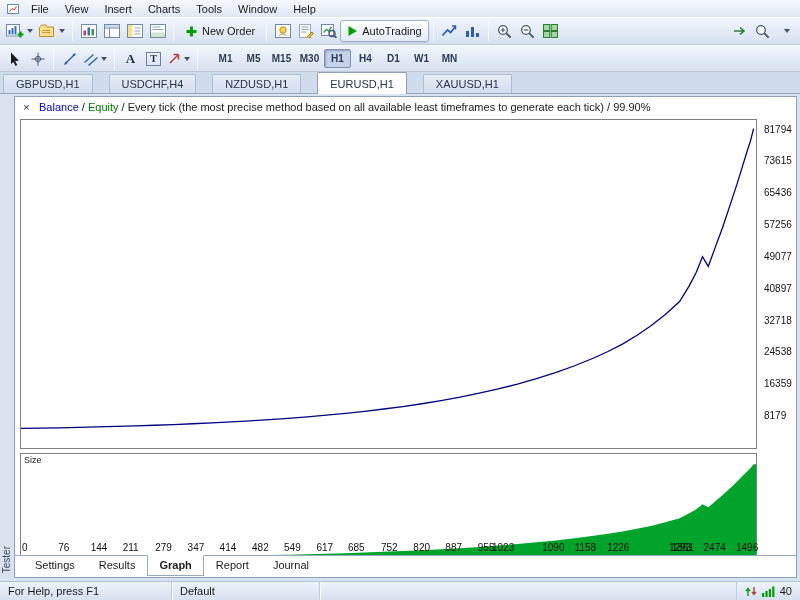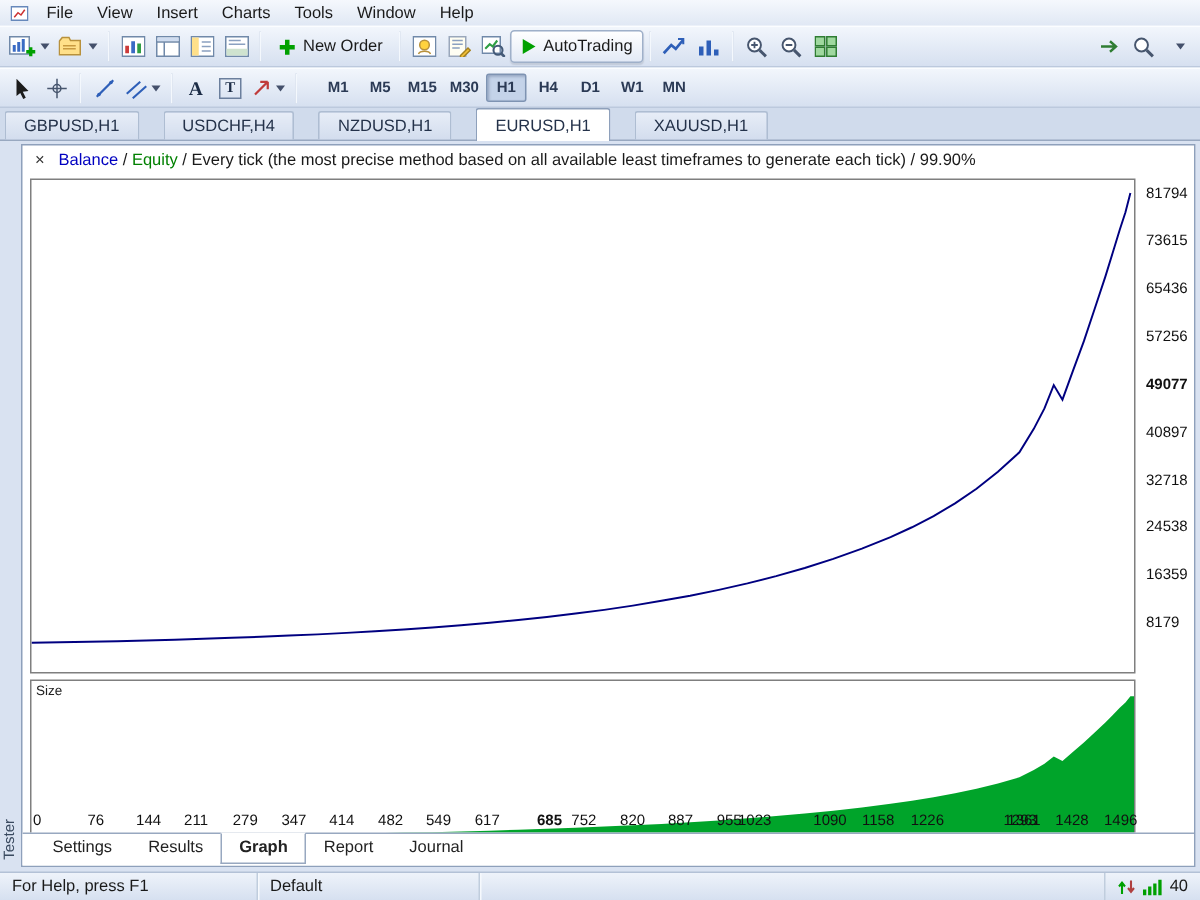--- a/index.html
+++ b/index.html
@@ -295,7 +295,7 @@
       <span style="top: 36.4273px;">73615</span>
       <span style="top: 68.267px;">65436</span>
       <span style="top: 100.111px;">57256</span>
-      <span style="top: 131.95px; font-weight: bold;">49077</span>
+      <span style="top: 131.95px;">49077</span>
       <span style="top: 163.794px;">40897</span>
       <span style="top: 195.633px;">32718</span>
       <span style="top: 227.477px;">24538</span>

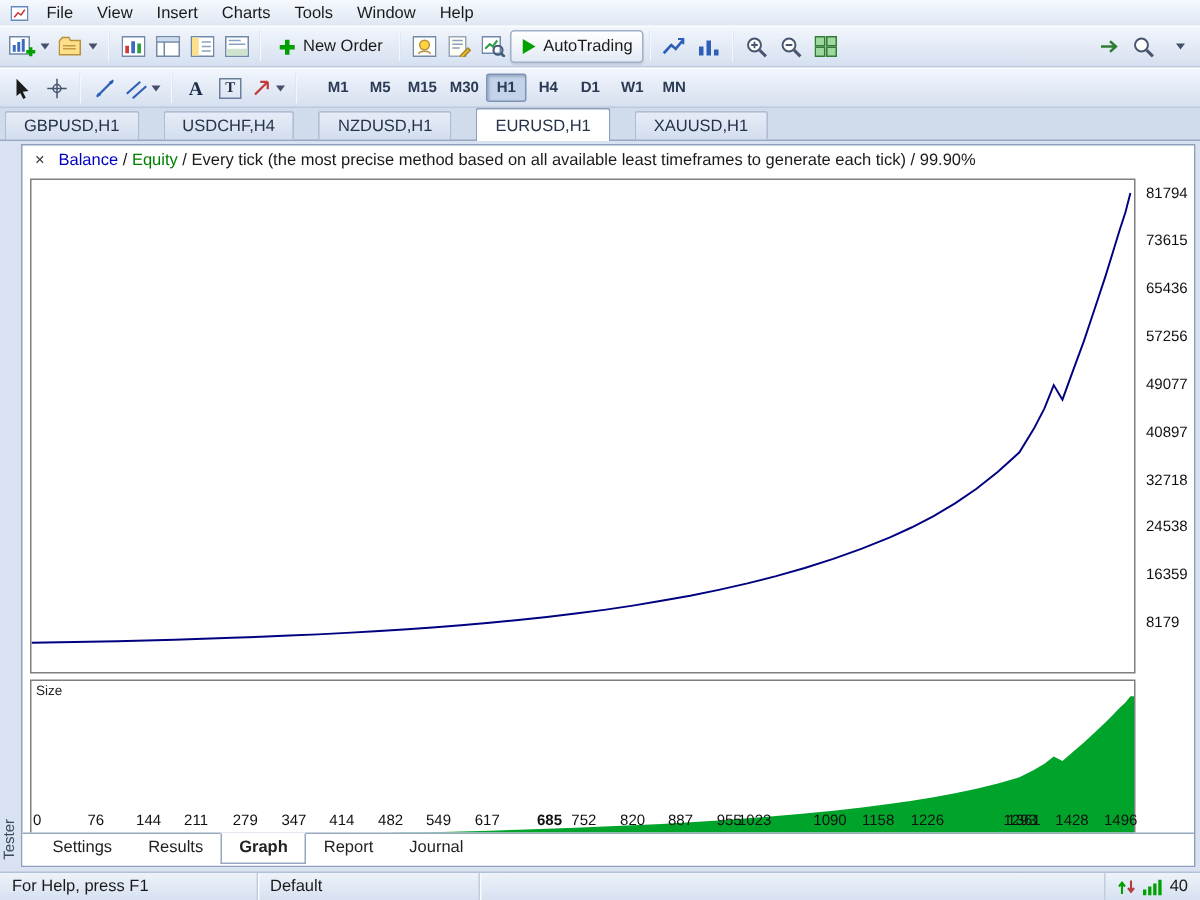--- a/index.html
+++ b/index.html
@@ -320,7 +320,7 @@
       <span style="left: 232.045px; text-align: right;">482</span>
       <span style="left: 264.023px;">549</span>
       <span style="left: 296.477px;">617</span>
-      <span style="left: 338px; font-weight: bold;">685</span>
+      <span style="left: 328px;">685</span>
       <span style="left: 360.909px;">752</span>
       <span style="left: 393.364px;">820</span>
       <span style="left: 425.341px;">887</span>

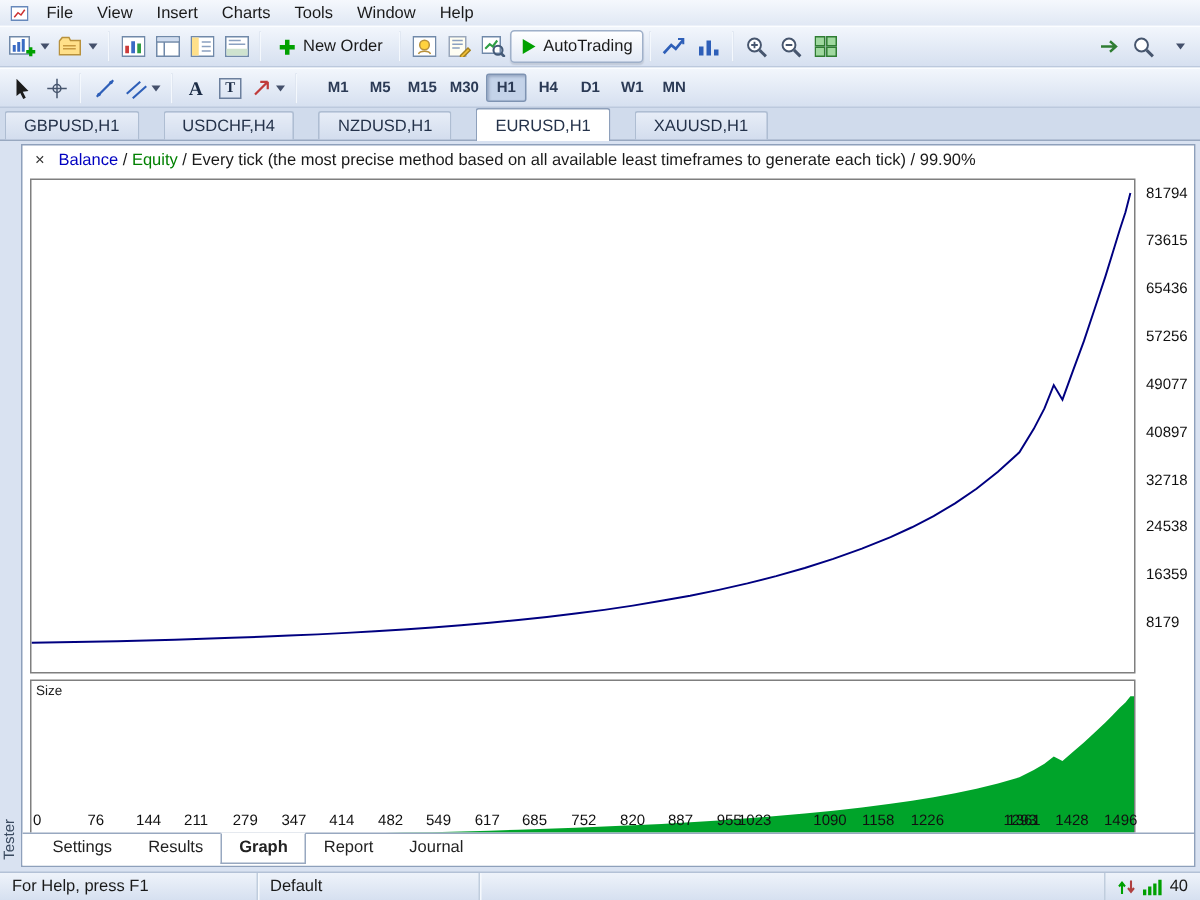--- a/index.html
+++ b/index.html
@@ -331,7 +331,7 @@
       <span style="left: 587.136px;">1226</span>
       <span style="left: 649px;">1293</span>
       <span style="left: 651.568px;">1361</span>
-      <span style="left: 683.545px;">1428</span>
+      <span style="left: 683.545px;">2474</span>
       <span style="left: 716px;">1496</span>
     </div>
 

